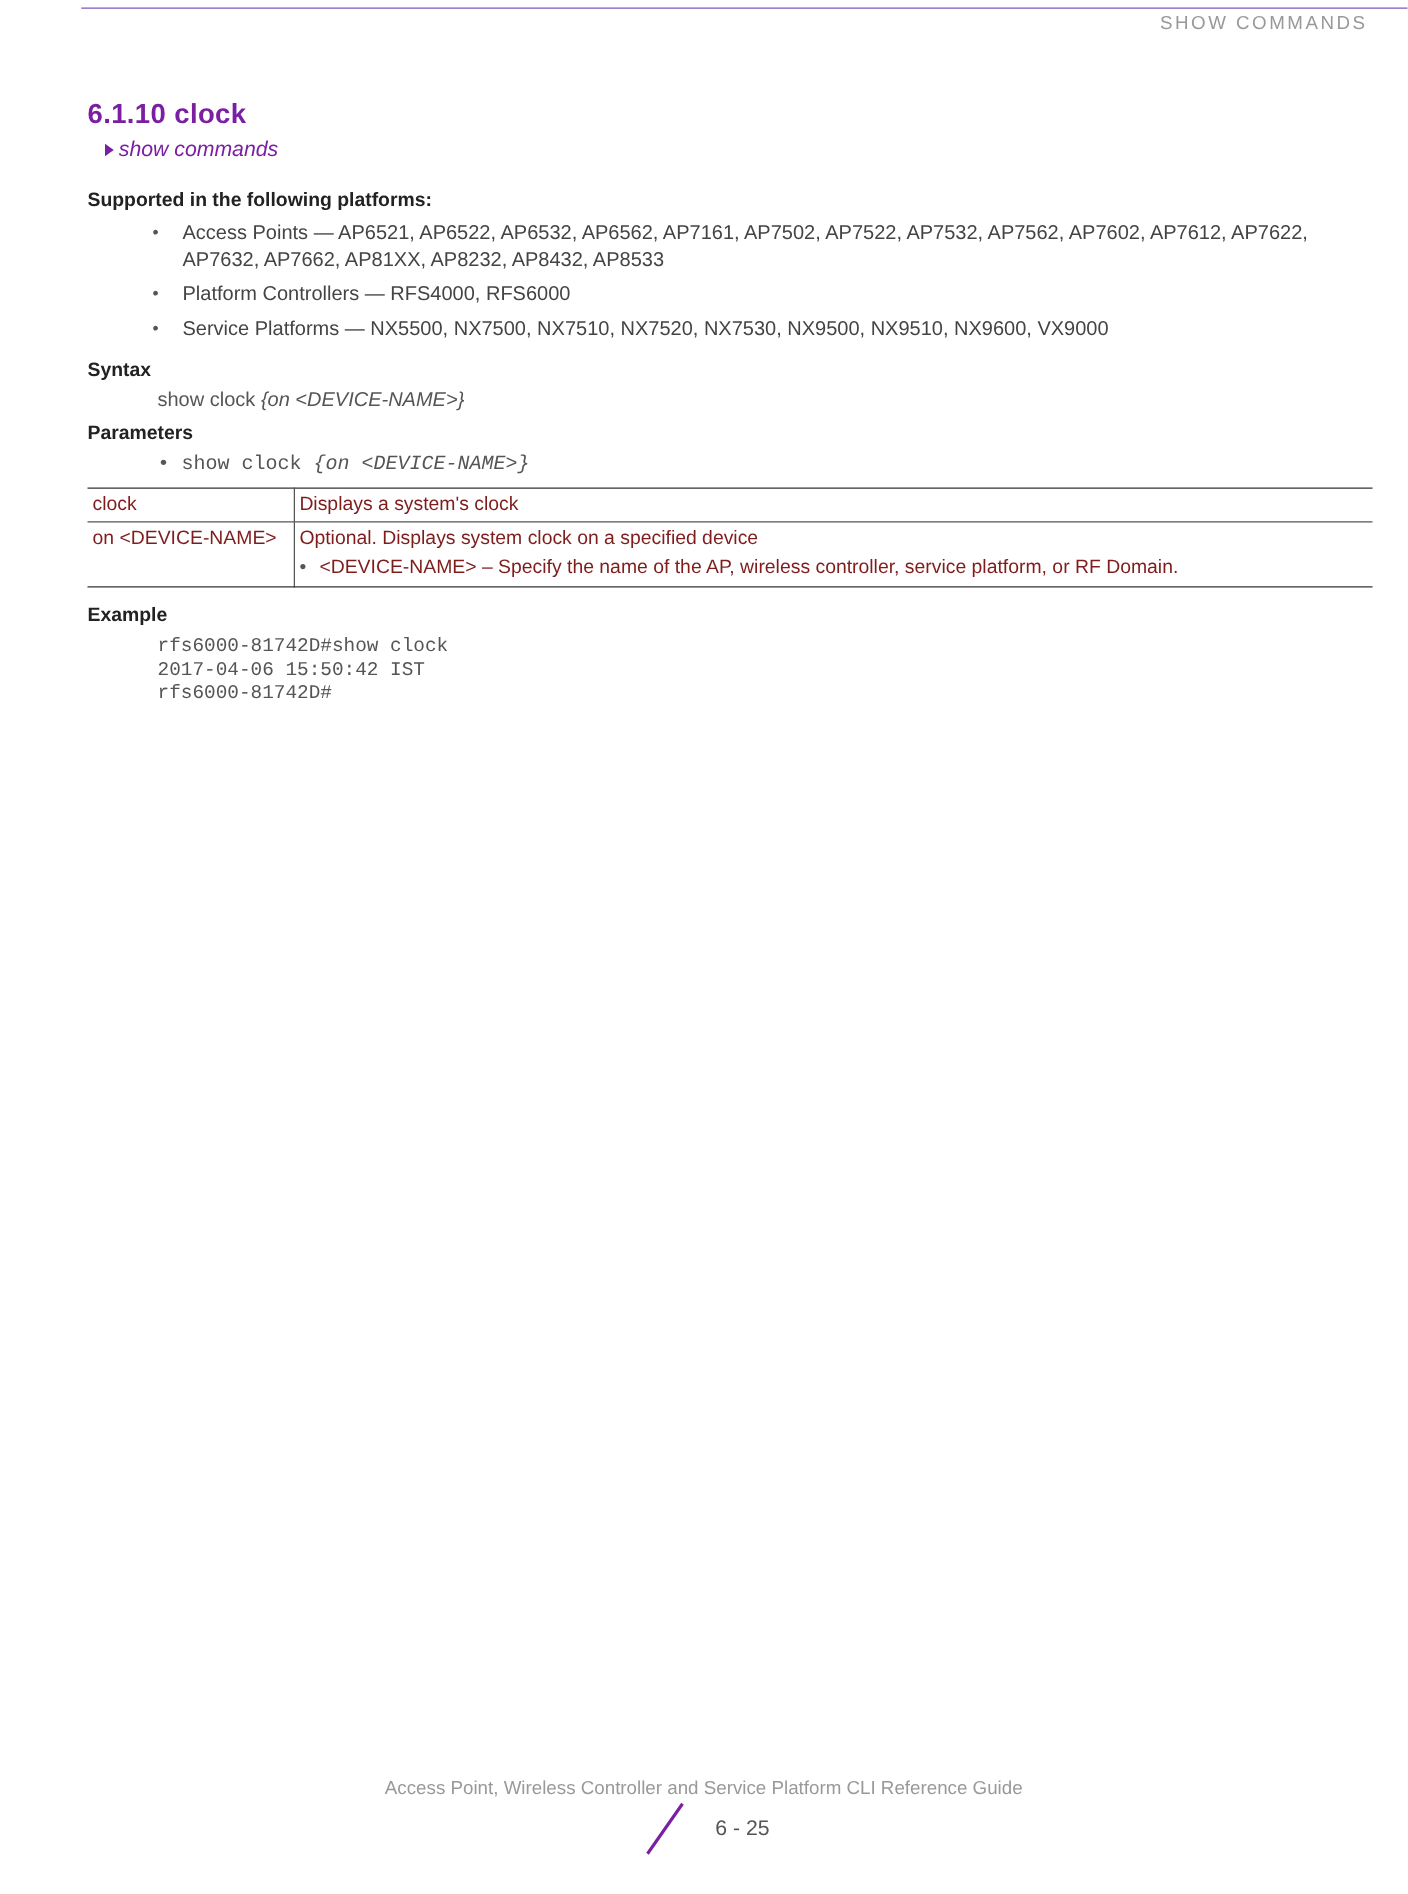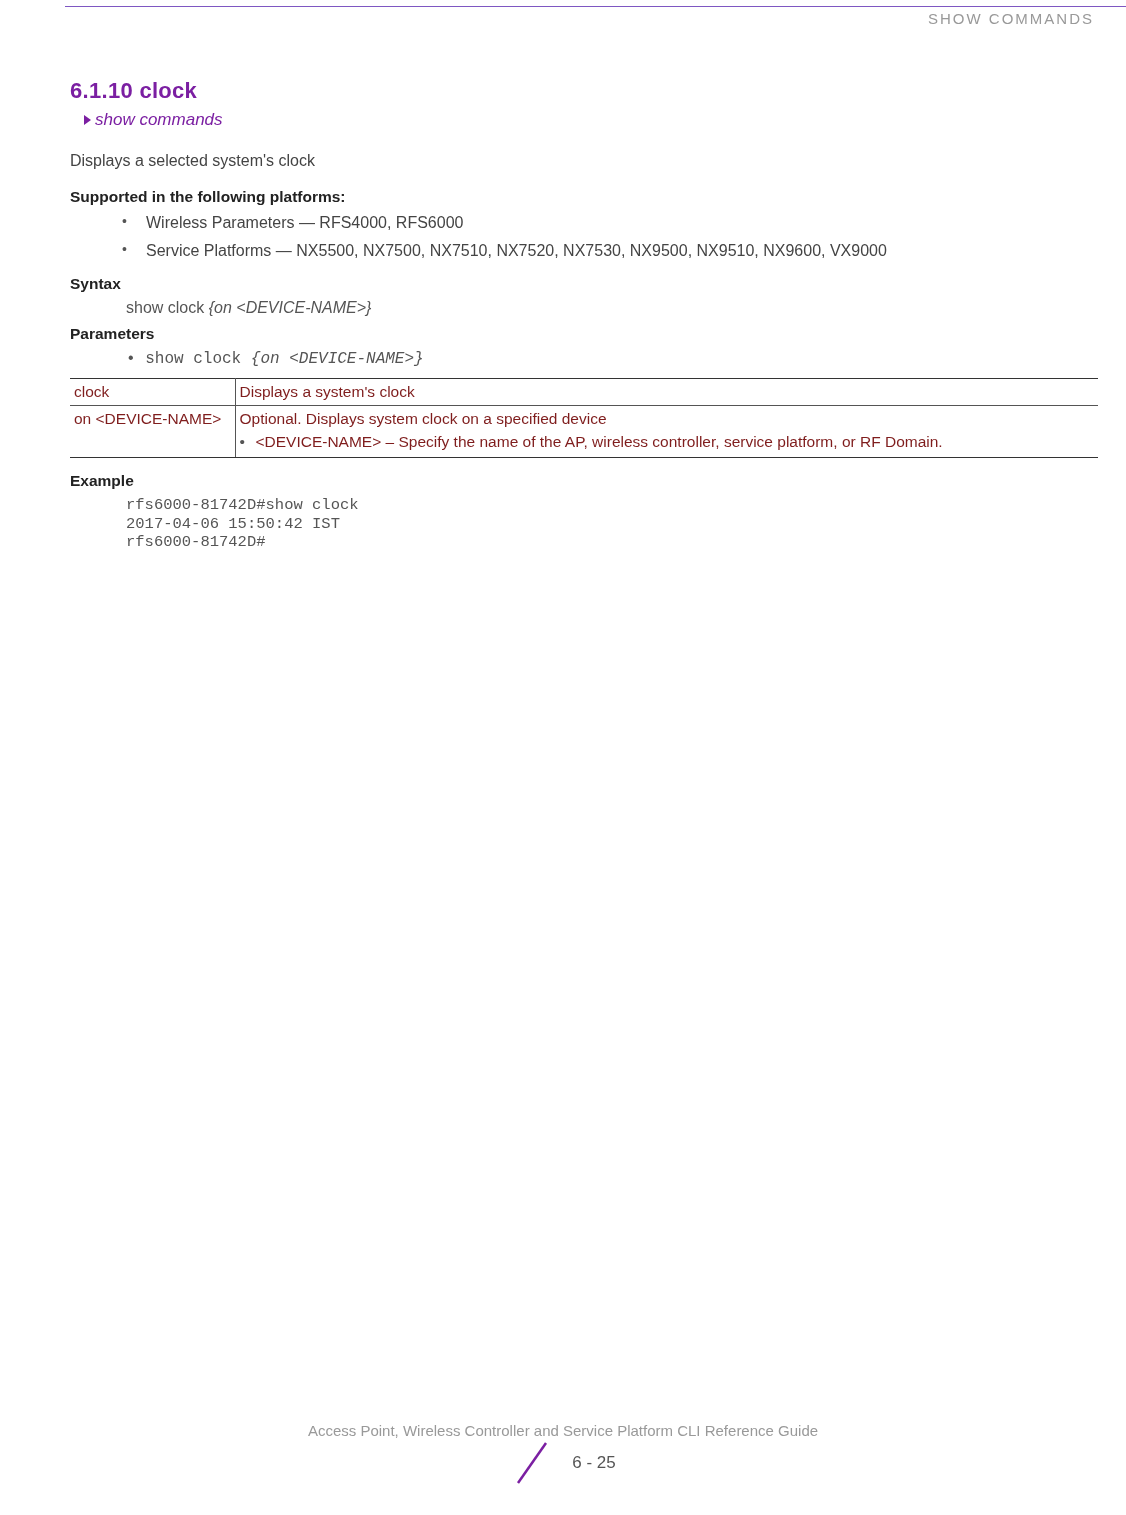--- a/index.html
+++ b/index.html
@@ -226,7 +226,6 @@
       <span class="link-text">show commands</span>
     </div>
 
-    <p class="description">Displays a selected system's clock</p>
 
     <p class="bold-heading">Supported in the following platforms:</p>
     <ul class="platform-list">

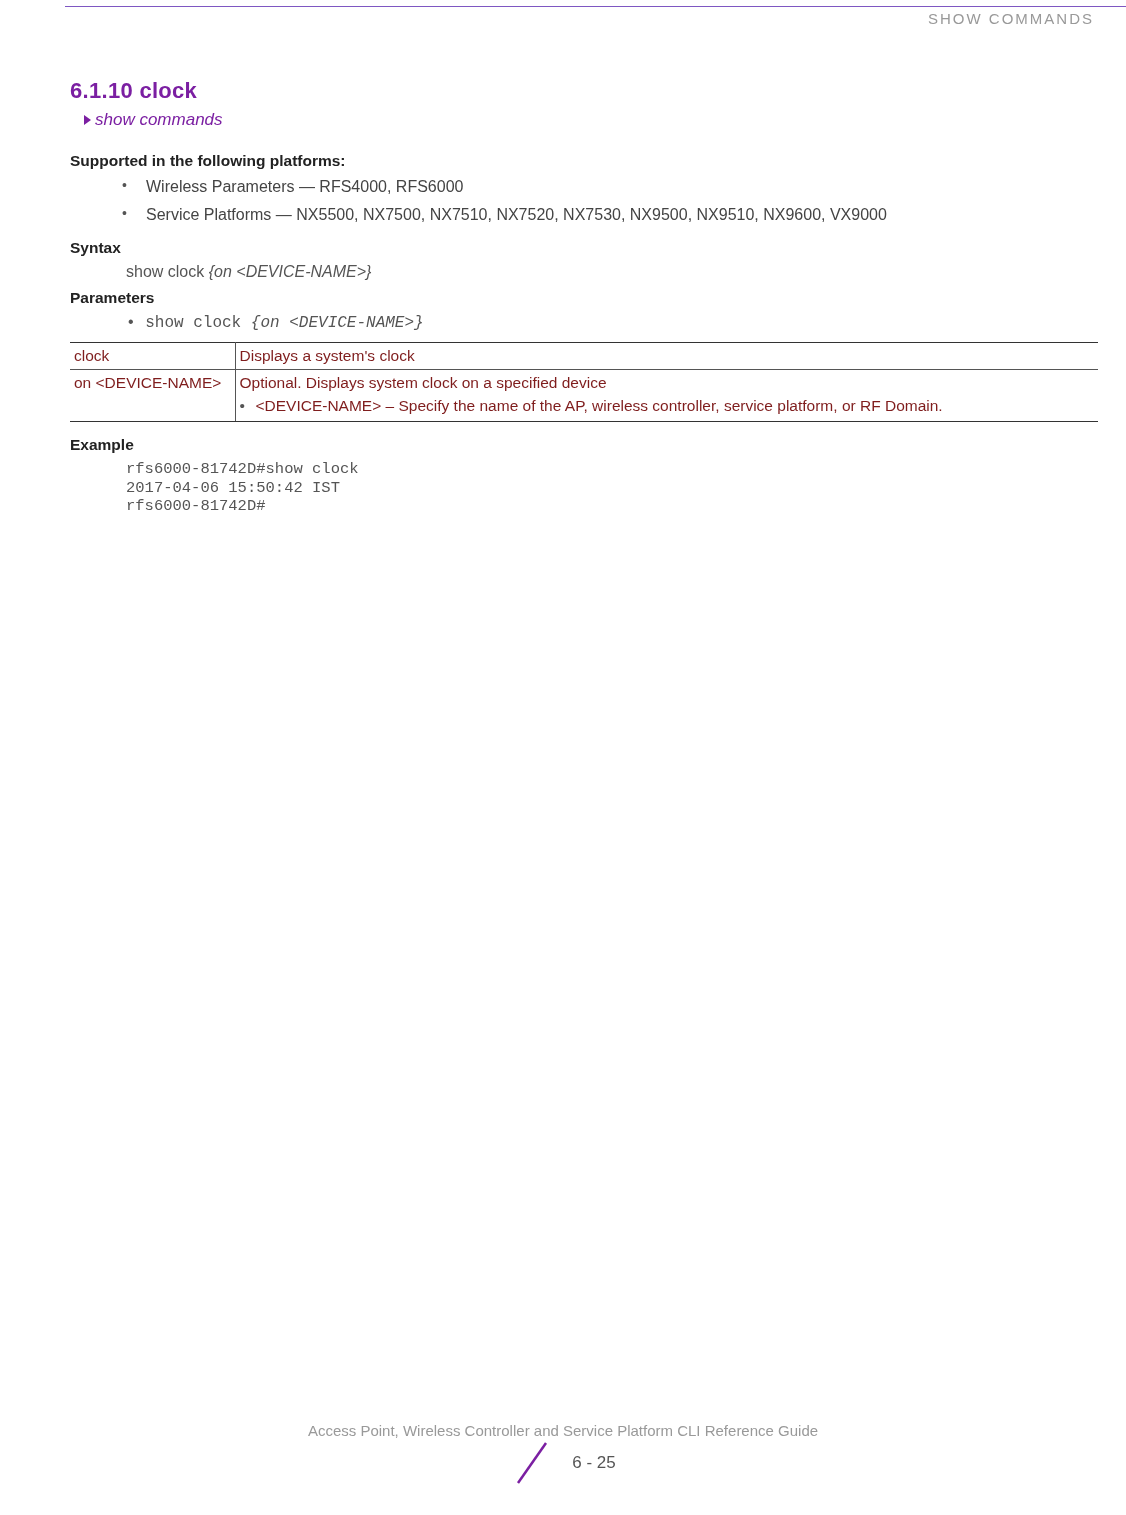--- a/index.html
+++ b/index.html
@@ -229,6 +229,7 @@
 
     <p class="bold-heading">Supported in the following platforms:</p>
     <ul class="platform-list">
+      <li>Access Points — AP6521, AP6522, AP6532, AP6562, AP7161, AP7502, AP7522, AP7532, AP7562, AP7602, AP7612, AP7622, AP7632, AP7662, AP81XX, AP8232, AP8432, AP8533</li>
       <li>Wireless Parameters — RFS4000, RFS6000</li>
       <li>Service Platforms — NX5500, NX7500, NX7510, NX7520, NX7530, NX9500, NX9510, NX9600, VX9000</li>
     </ul>

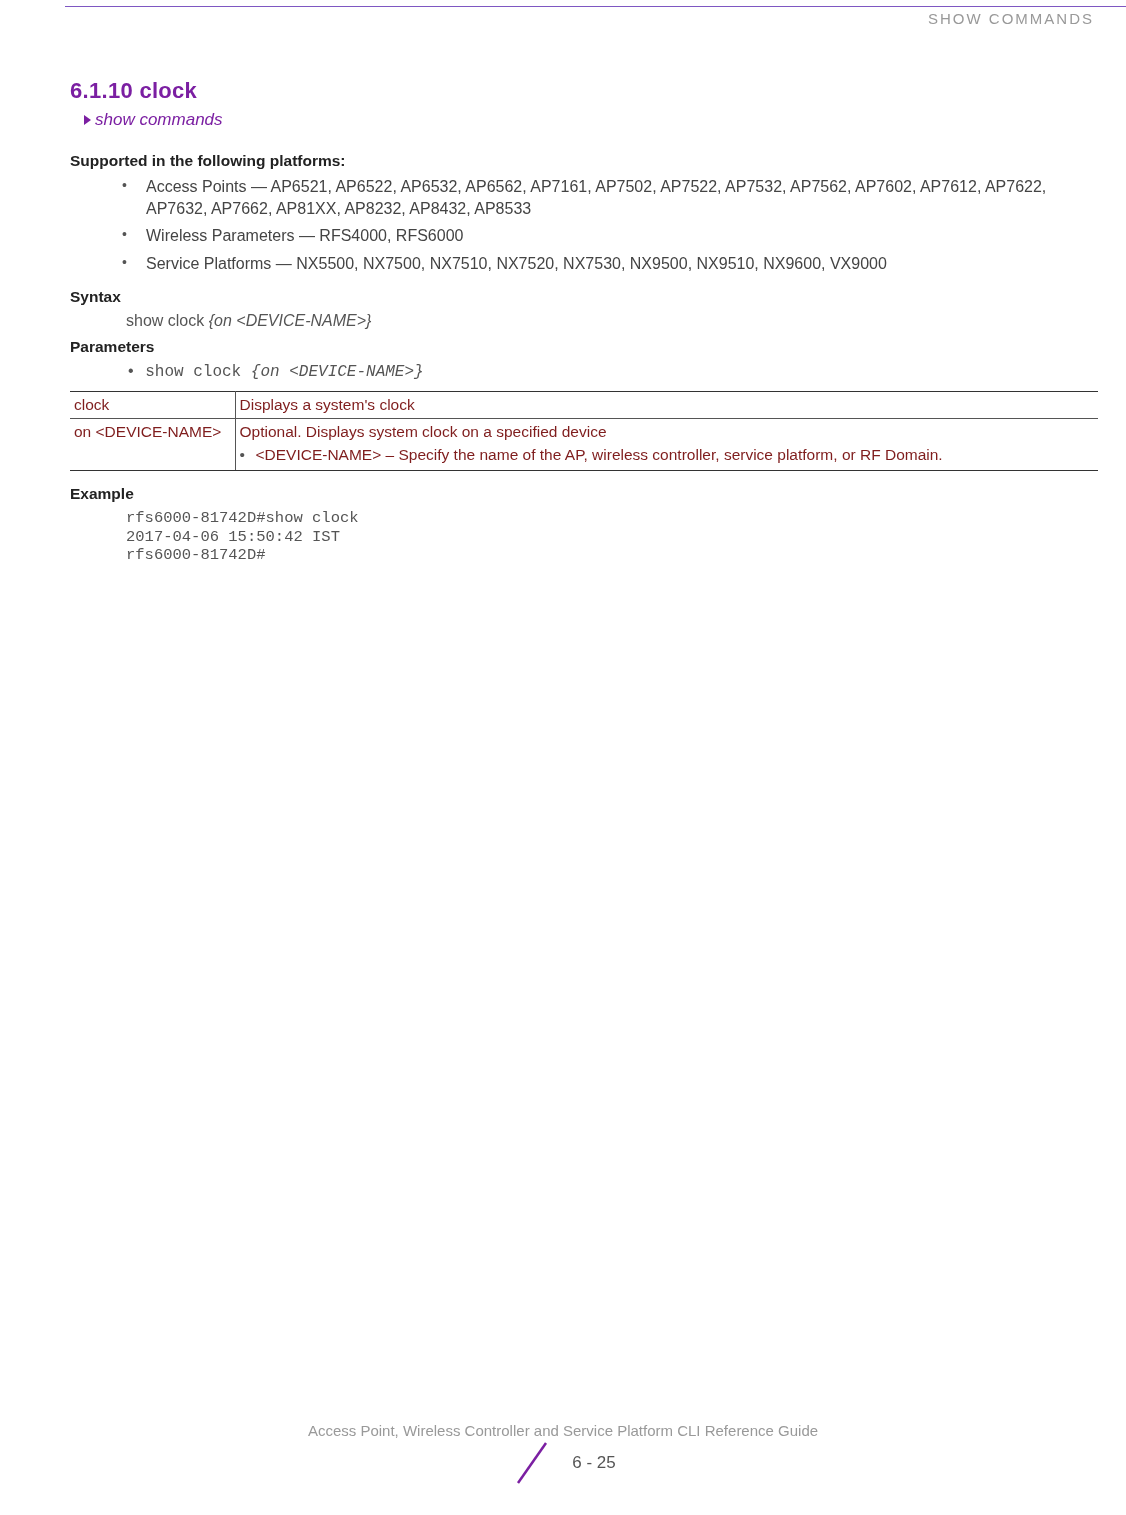--- a/index.html
+++ b/index.html
@@ -230,7 +230,7 @@
     <p class="bold-heading">Supported in the following platforms:</p>
     <ul class="platform-list">
       <li>Access Points — AP6521, AP6522, AP6532, AP6562, AP7161, AP7502, AP7522, AP7532, AP7562, AP7602, AP7612, AP7622, AP7632, AP7662, AP81XX, AP8232, AP8432, AP8533</li>
-      <li>Wireless Parameters — RFS4000, RFS6000</li>
+      <li>Platform Controllers — RFS4000, RFS6000</li>
       <li>Service Platforms — NX5500, NX7500, NX7510, NX7520, NX7530, NX9500, NX9510, NX9600, VX9000</li>
     </ul>
 

